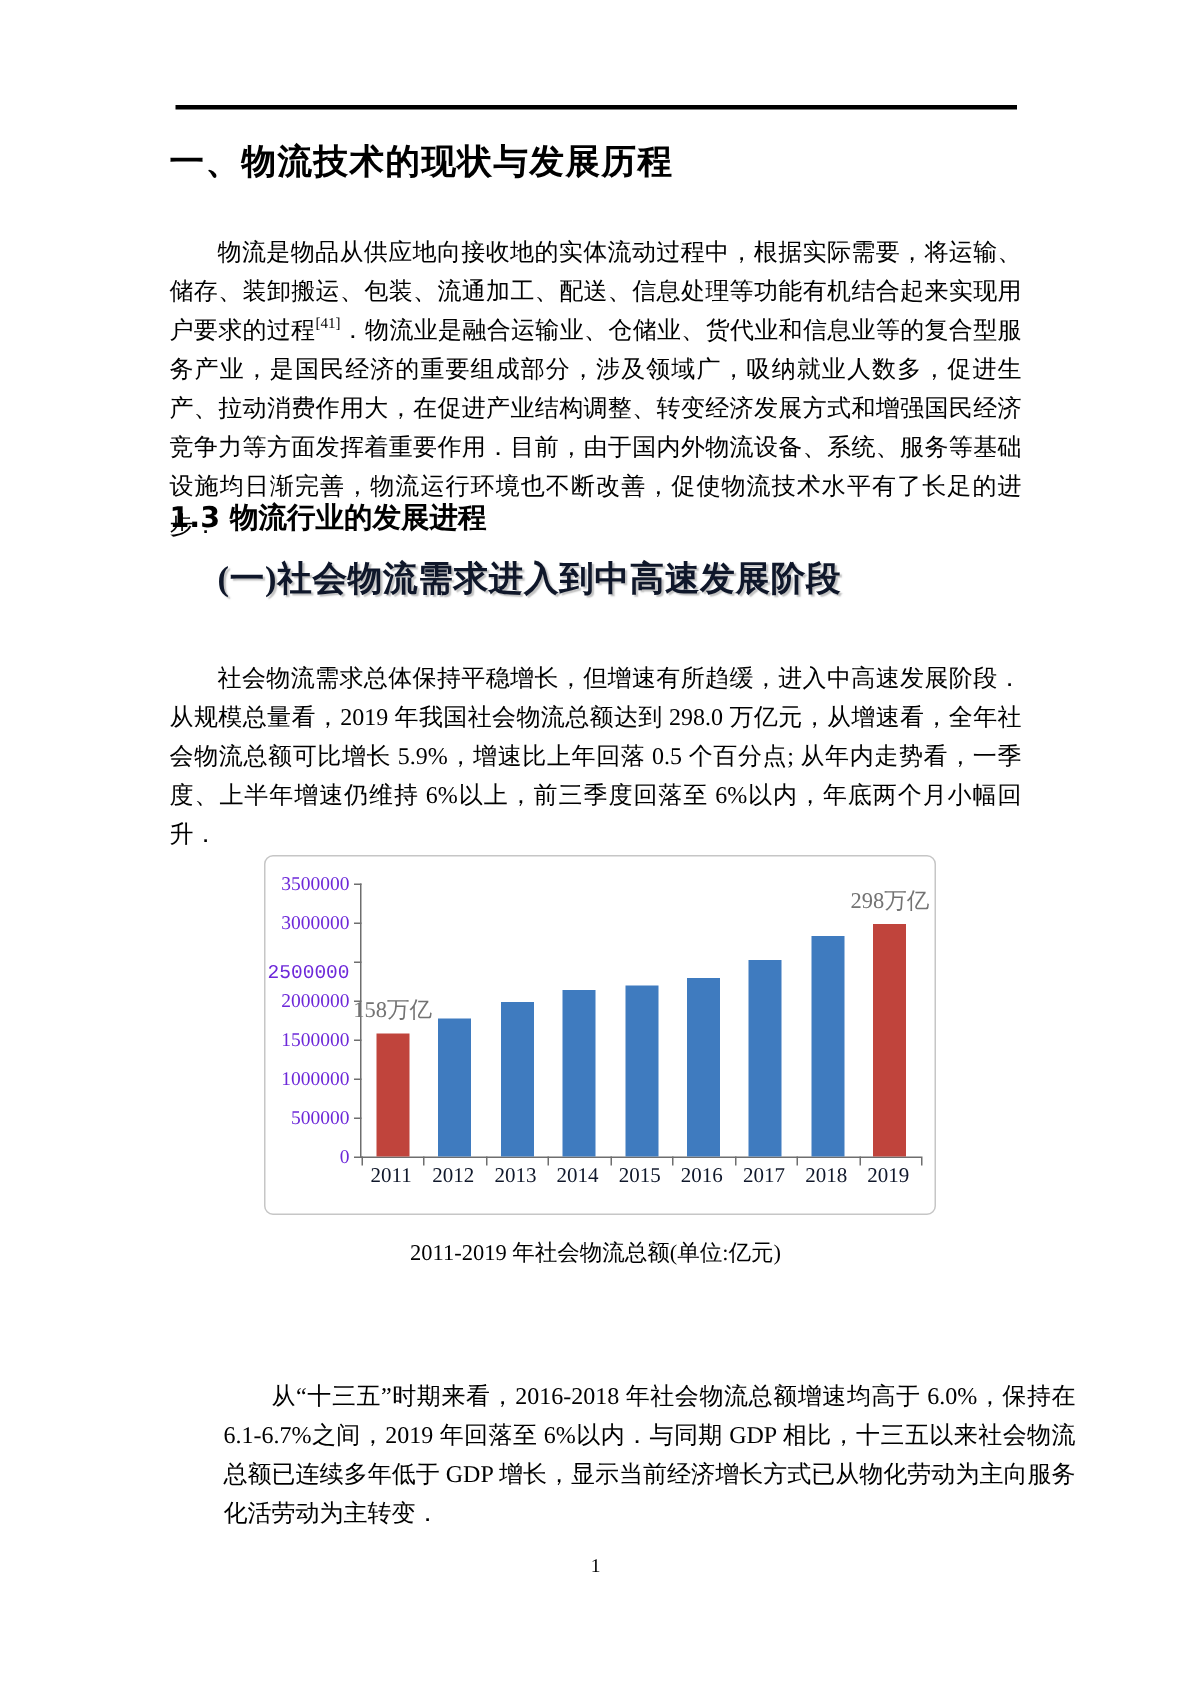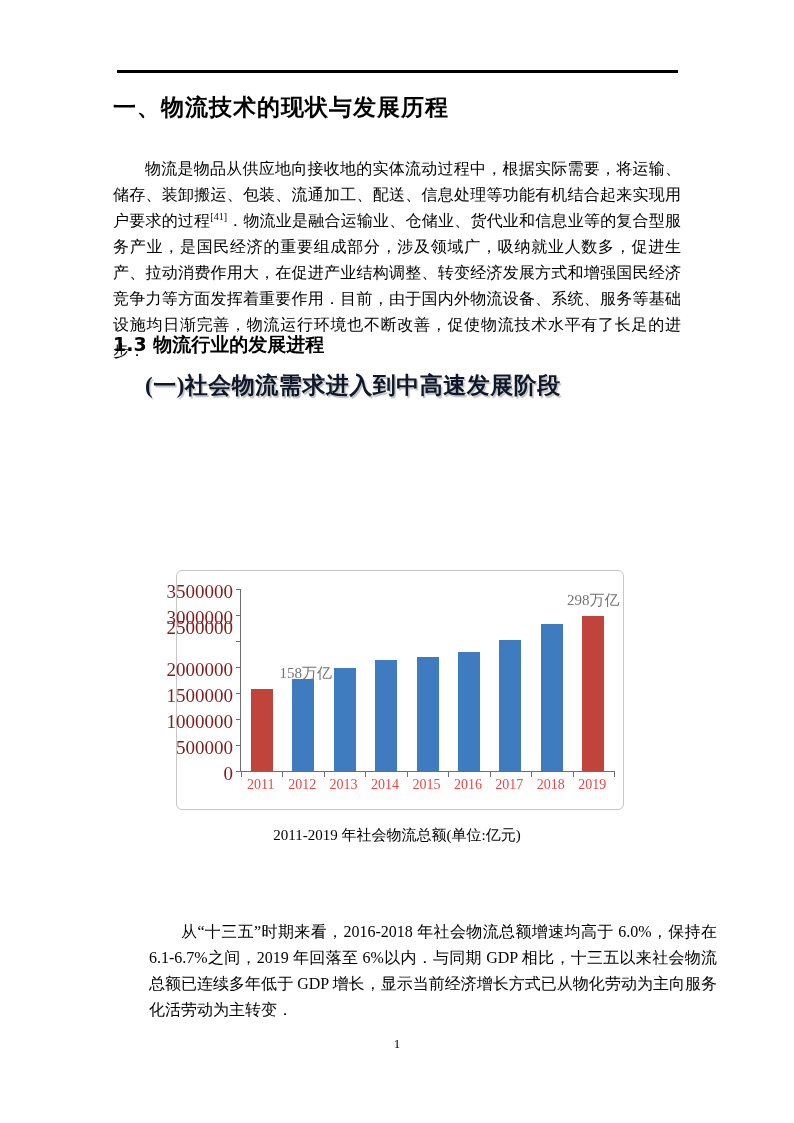--- a/index.html
+++ b/index.html
@@ -90,6 +90,7 @@
 
   <div class="h3">(一)社会物流需求进入到中高速发展阶段</div>
 
+  <p class="para p2">社会物流需求总体保持平稳增长，但增速有所趋缓，进入中高速发展阶段．从规模总量看，2019 年我国社会物流总额达到 298.0 万亿元，从增速看，全年社会物流总额可比增长 5.9%，增速比上年回落 0.5 个百分点; 从年内走势看，一季度、上半年增速仍维持 6%以上，前三季度回落至 6%以内，年底两个月小幅回升．</p>
 
   <div class="chart-frame">
     <div class="y-axis-labels">

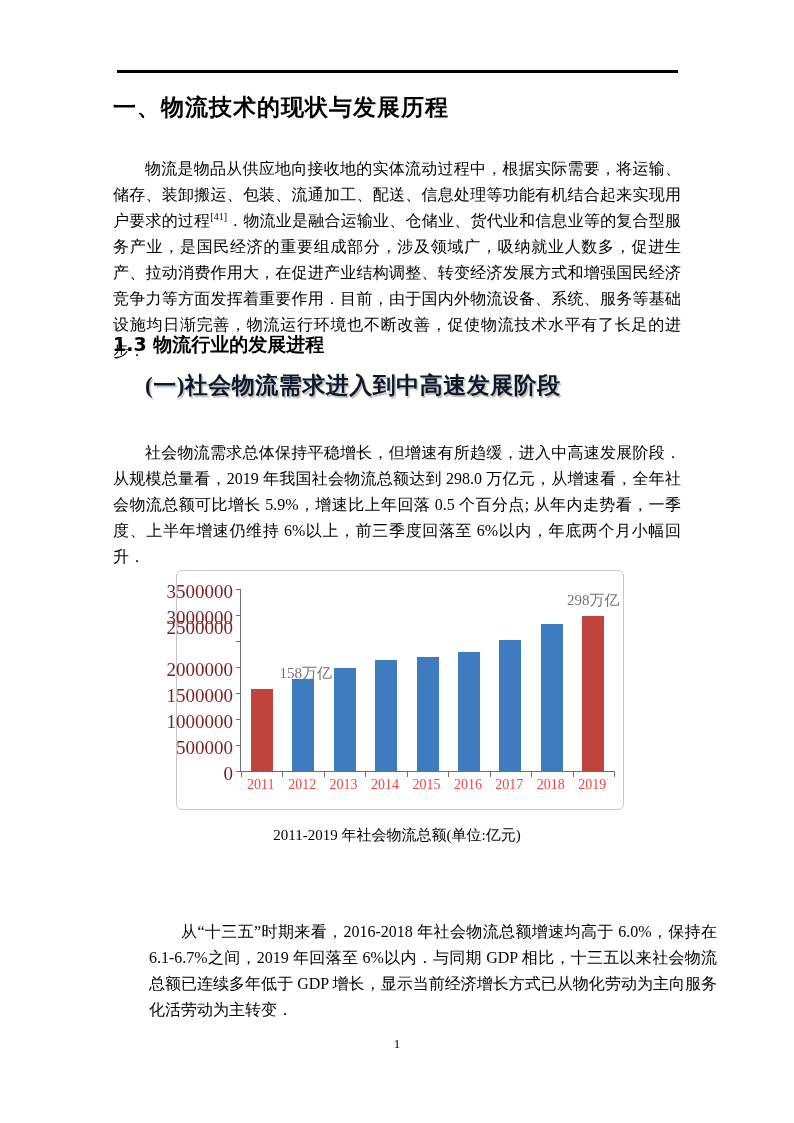--- a/index.html
+++ b/index.html
@@ -50,7 +50,7 @@
     font-family:"Liberation Serif","DejaVu Serif",serif;
   }
   .y-axis-labels{position:absolute;left:0;top:18px;width:56px;height:182px;}
-  .ytick{position:absolute;right:0;font-size:19px;color:#7f1d1d;white-space:nowrap;}
+  .ytick{position:absolute;right:0;font-size:13px;color:#6d28d9;white-space:nowrap;}
   .plot-area{
     position:absolute;left:63px;top:18px;width:373px;height:182px;
     border-left:1px solid #6e6e6e;border-bottom:1px solid #6e6e6e;

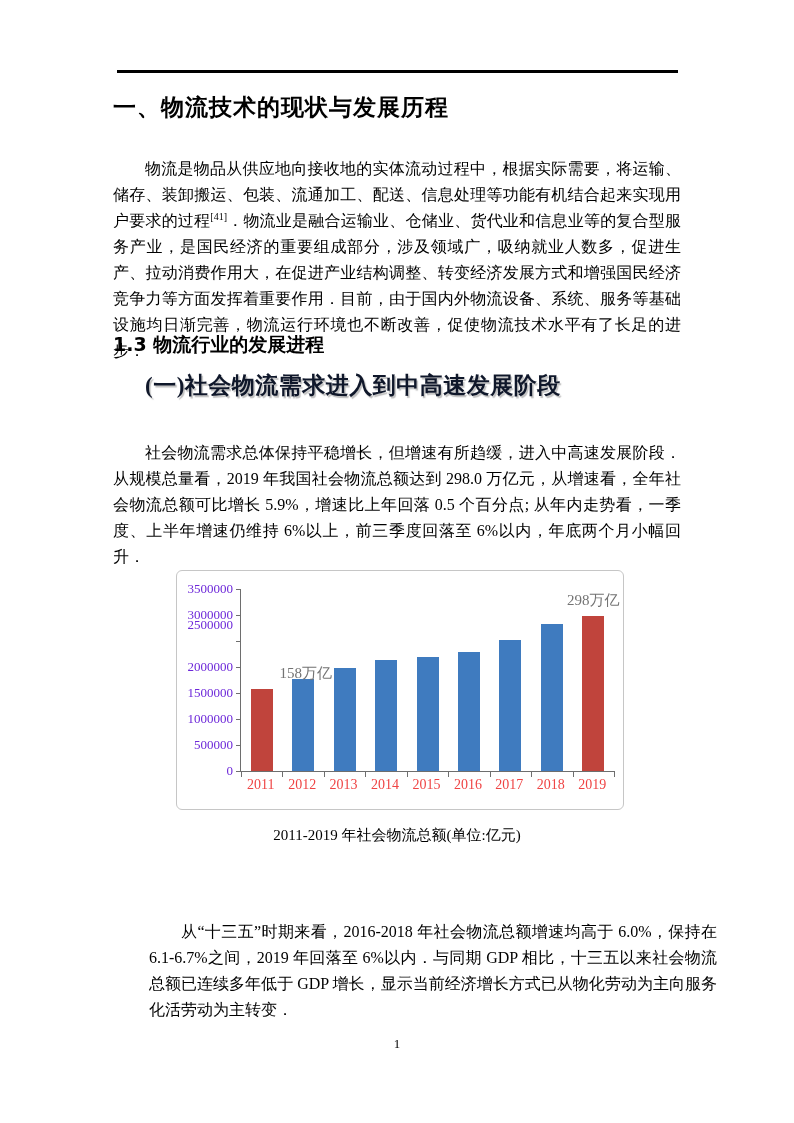--- a/index.html
+++ b/index.html
@@ -99,7 +99,7 @@
         <div class="ytick" style="top: 122px;">1000000</div>
         <div class="ytick" style="top: 96px;">1500000</div>
         <div class="ytick" style="top: 70px;">2000000</div>
-        <div class="ytick" style="top: 28px;">2500000</div>
+        <div class="ytick" style="top: 52px; font-family: Liberation Mono, monospace;">2500000</div>
         <div class="ytick" style="top: 18px; margin-left: 35px;">3000000</div>
         <div class="ytick" style="top: -8px;">3500000</div>
       </div>

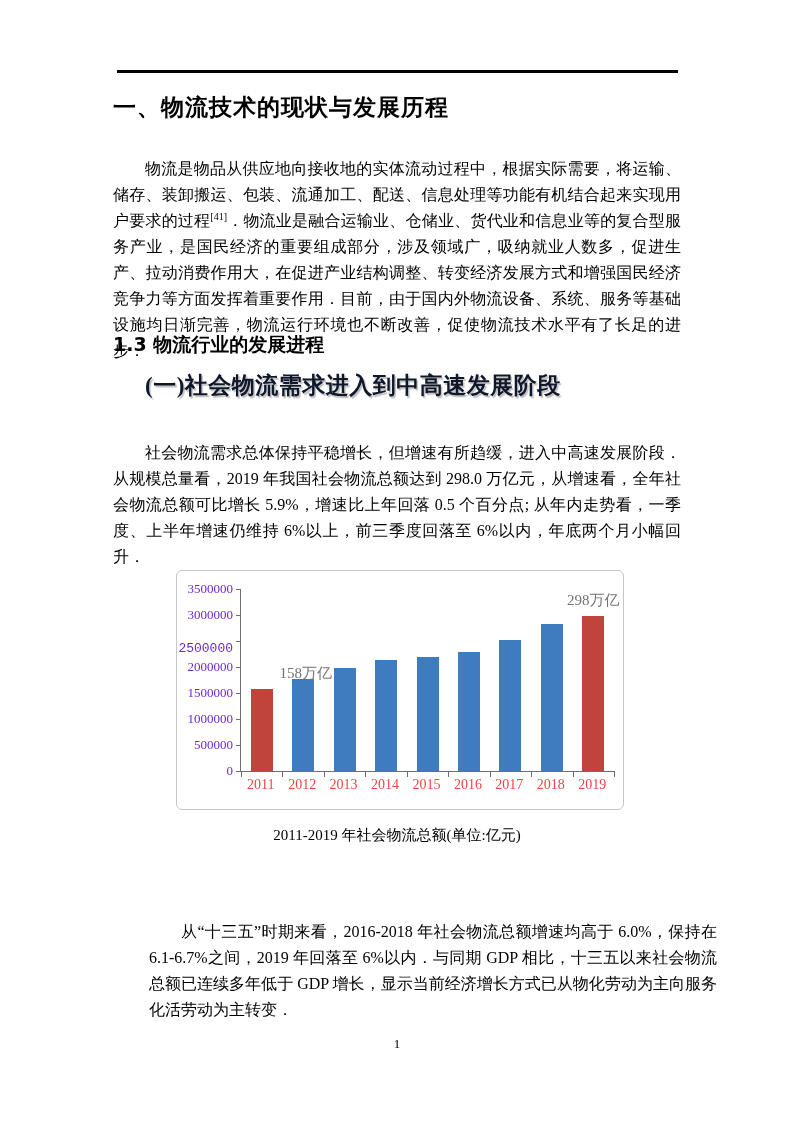--- a/index.html
+++ b/index.html
@@ -131,7 +131,7 @@
         <div class="xtickmark" style="left: 77.7778%;"></div>
         <div class="xtickmark" style="left: 88.8889%;"></div>
         <div class="xtickmark" style="left: 100%;"></div>
-        <div class="annot" style="left: 5.55556%; bottom: 88.368px; margin-left: 44px;">158万亿</div>
+        <div class="annot" style="left: 5.55556%; bottom: 88.368px;">158万亿</div>
         <div class="annot" style="left: 94.4444%; bottom: 160.96px;">298万亿</div>
       </div>
     <div class="x-axis-labels">

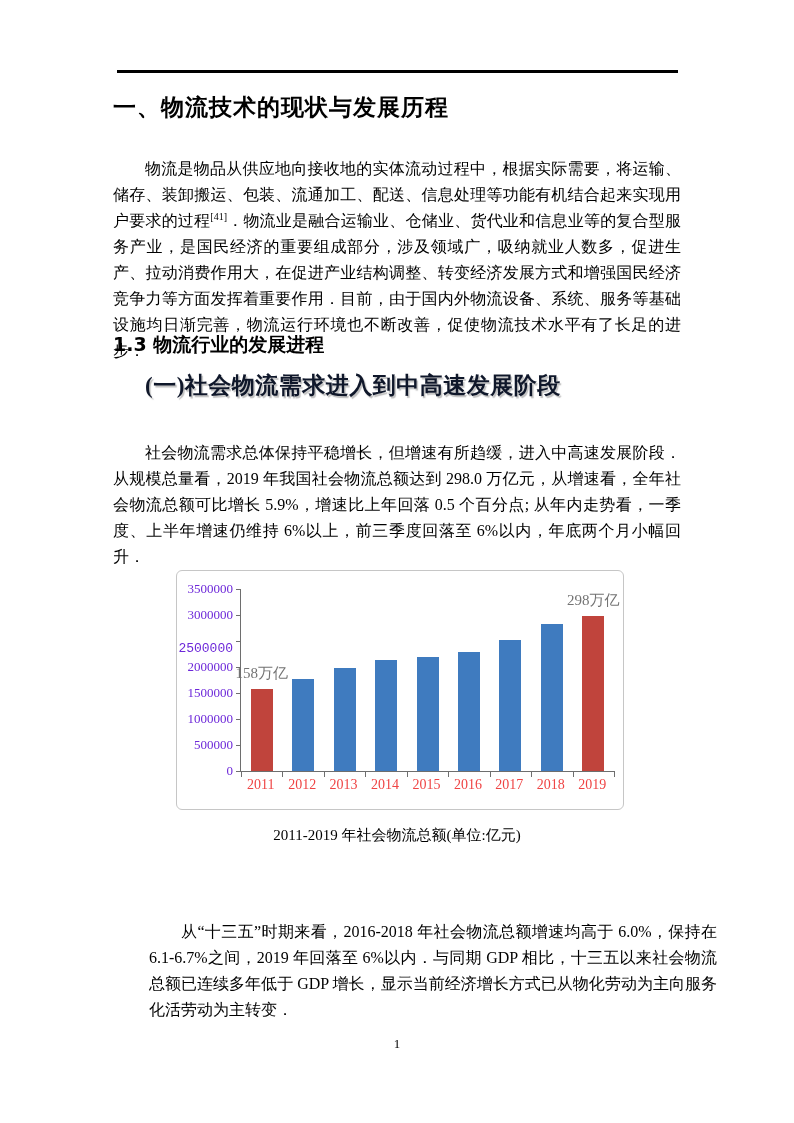--- a/index.html
+++ b/index.html
@@ -65,7 +65,7 @@
   .x-axis-labels{
     position:absolute;left:63px;top:206px;width:373px;display:flex;
   }
-  .xlab{flex:1;text-align:center;font-size:14px;color:#ef4444;}
+  .xlab{flex:1;text-align:center;font-size:14px;color:#0f172a;}
   .caption{
     position:absolute;left:113px;top:826px;width:568px;
     text-align:center;font-size:15px;

